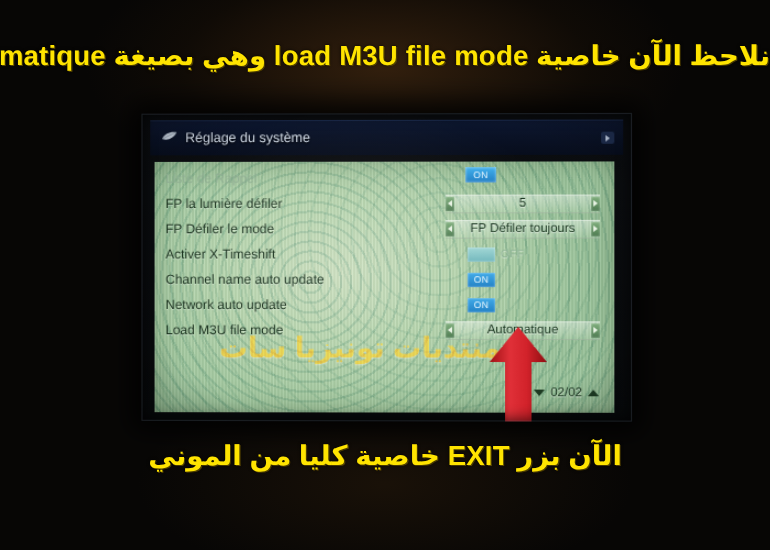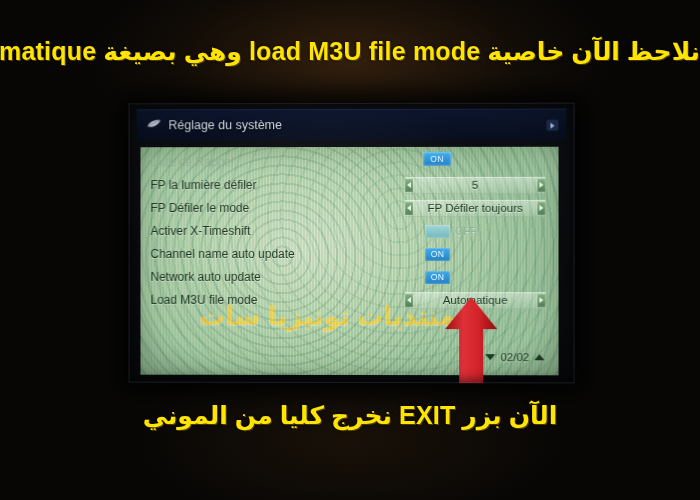--- a/index.html
+++ b/index.html
@@ -316,6 +316,6 @@
   <div id="bezel-edge"></div>
 </div>
 
-<div id="caption-bottom" class="caption">الآن بزر EXIT نخرج كليا من الموني</div>
+<div id="caption-bottom" class="caption">الآن بزر EXIT خاصية كليا من الموني</div>
 
 </body></html>

